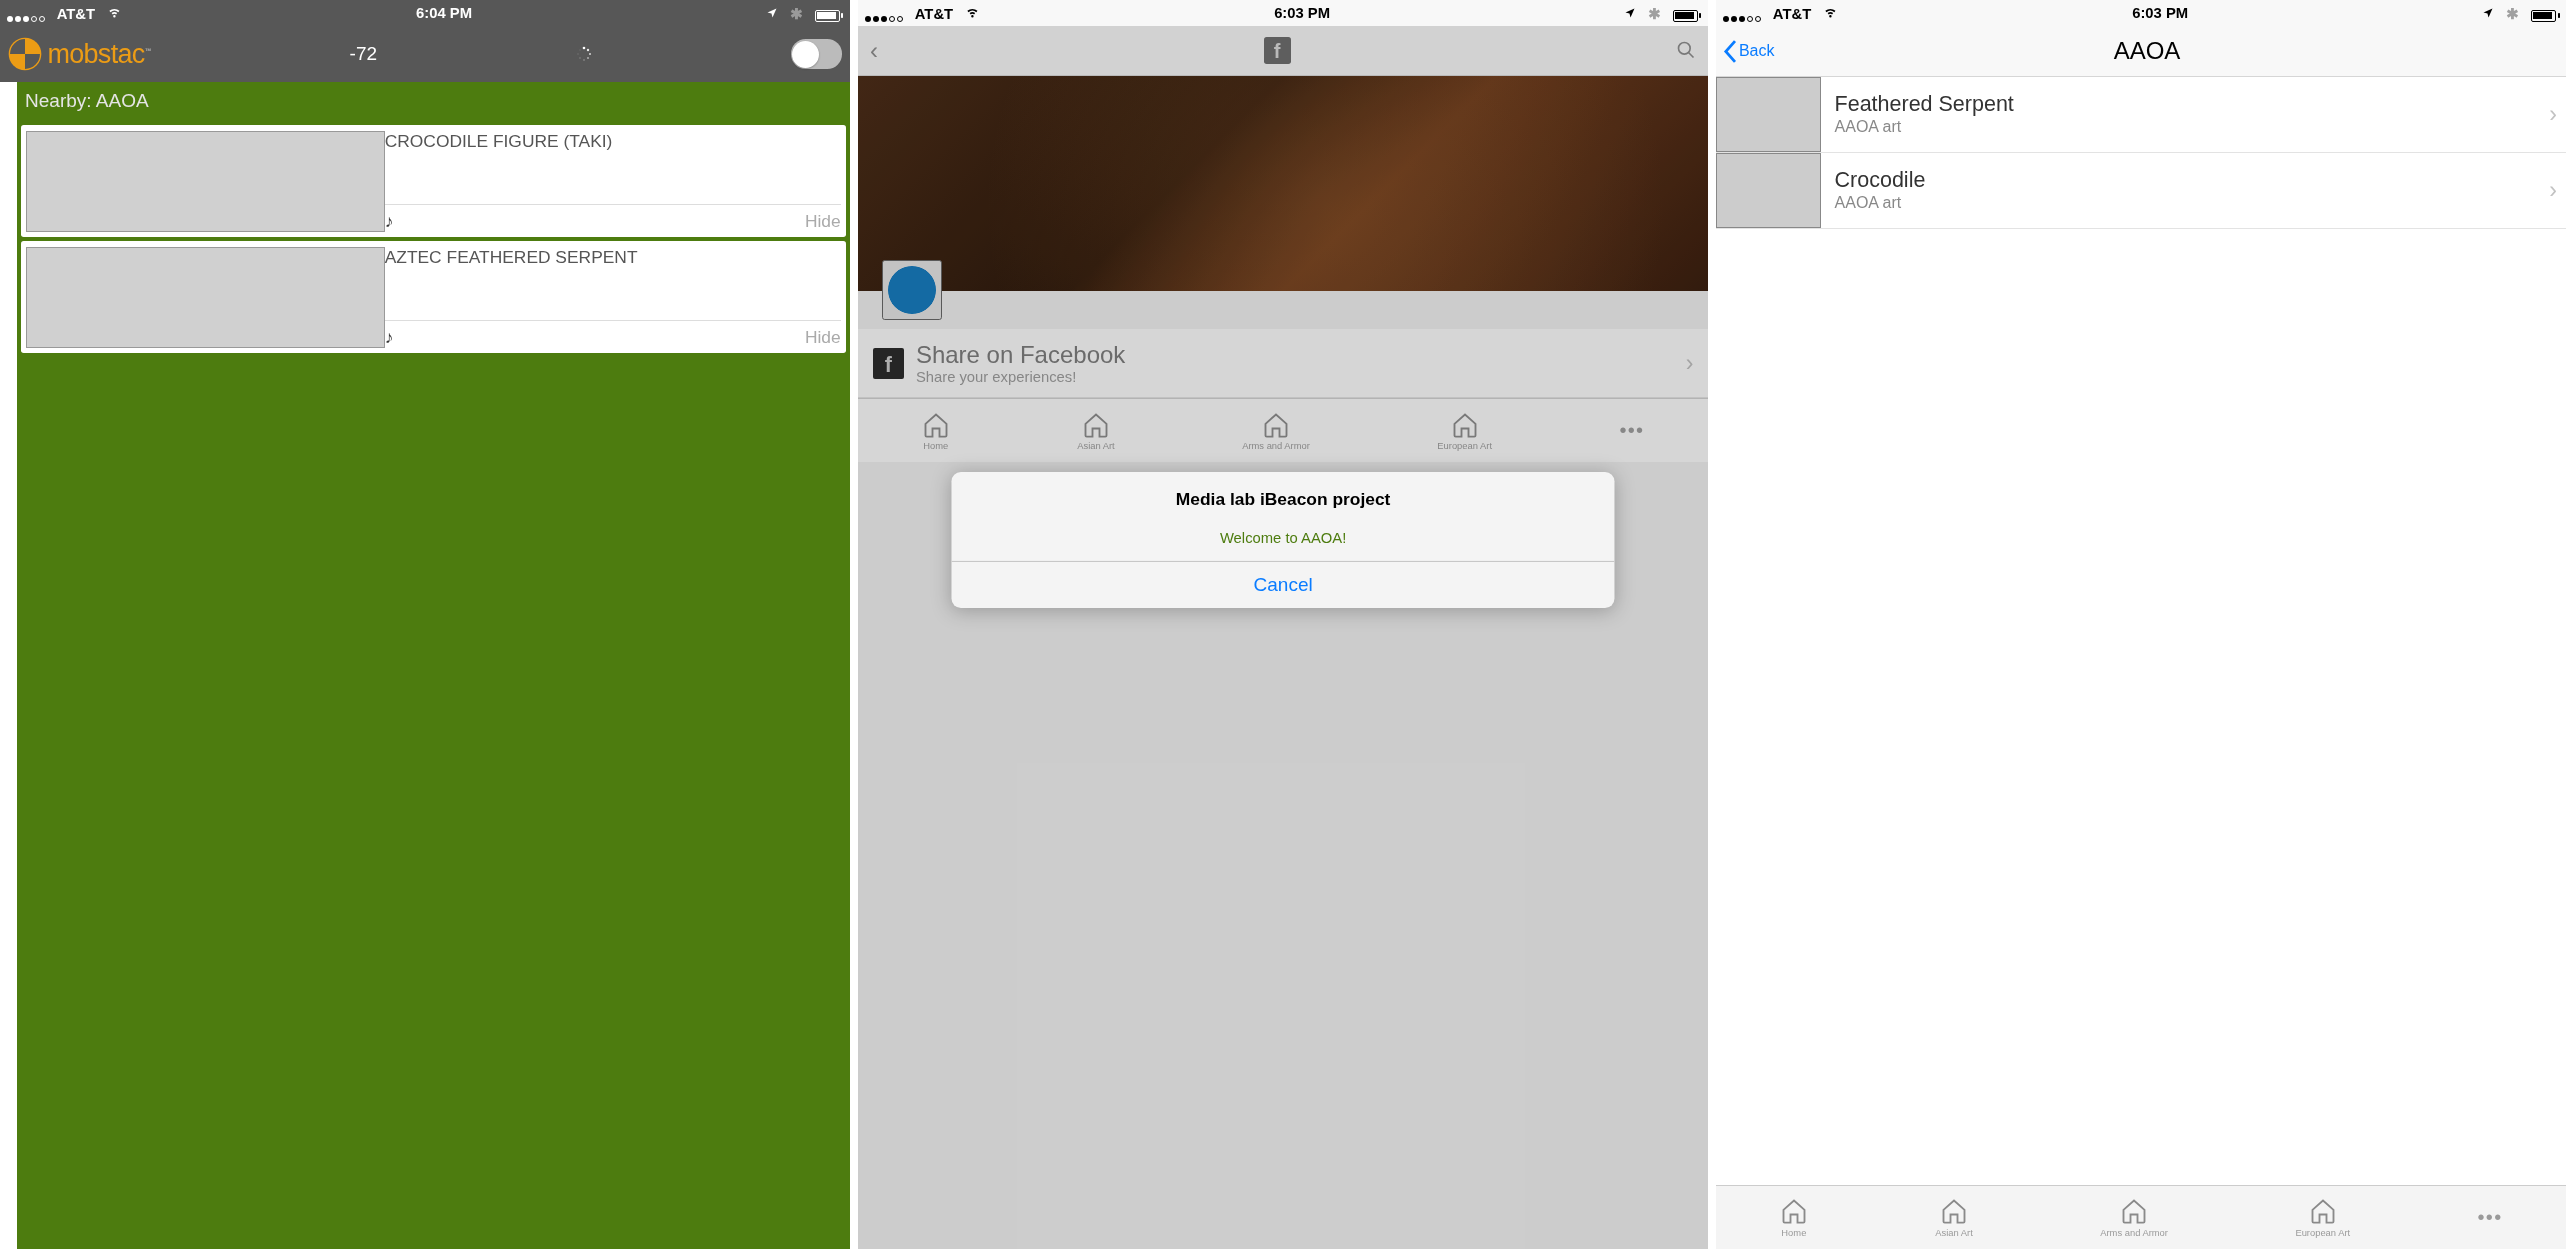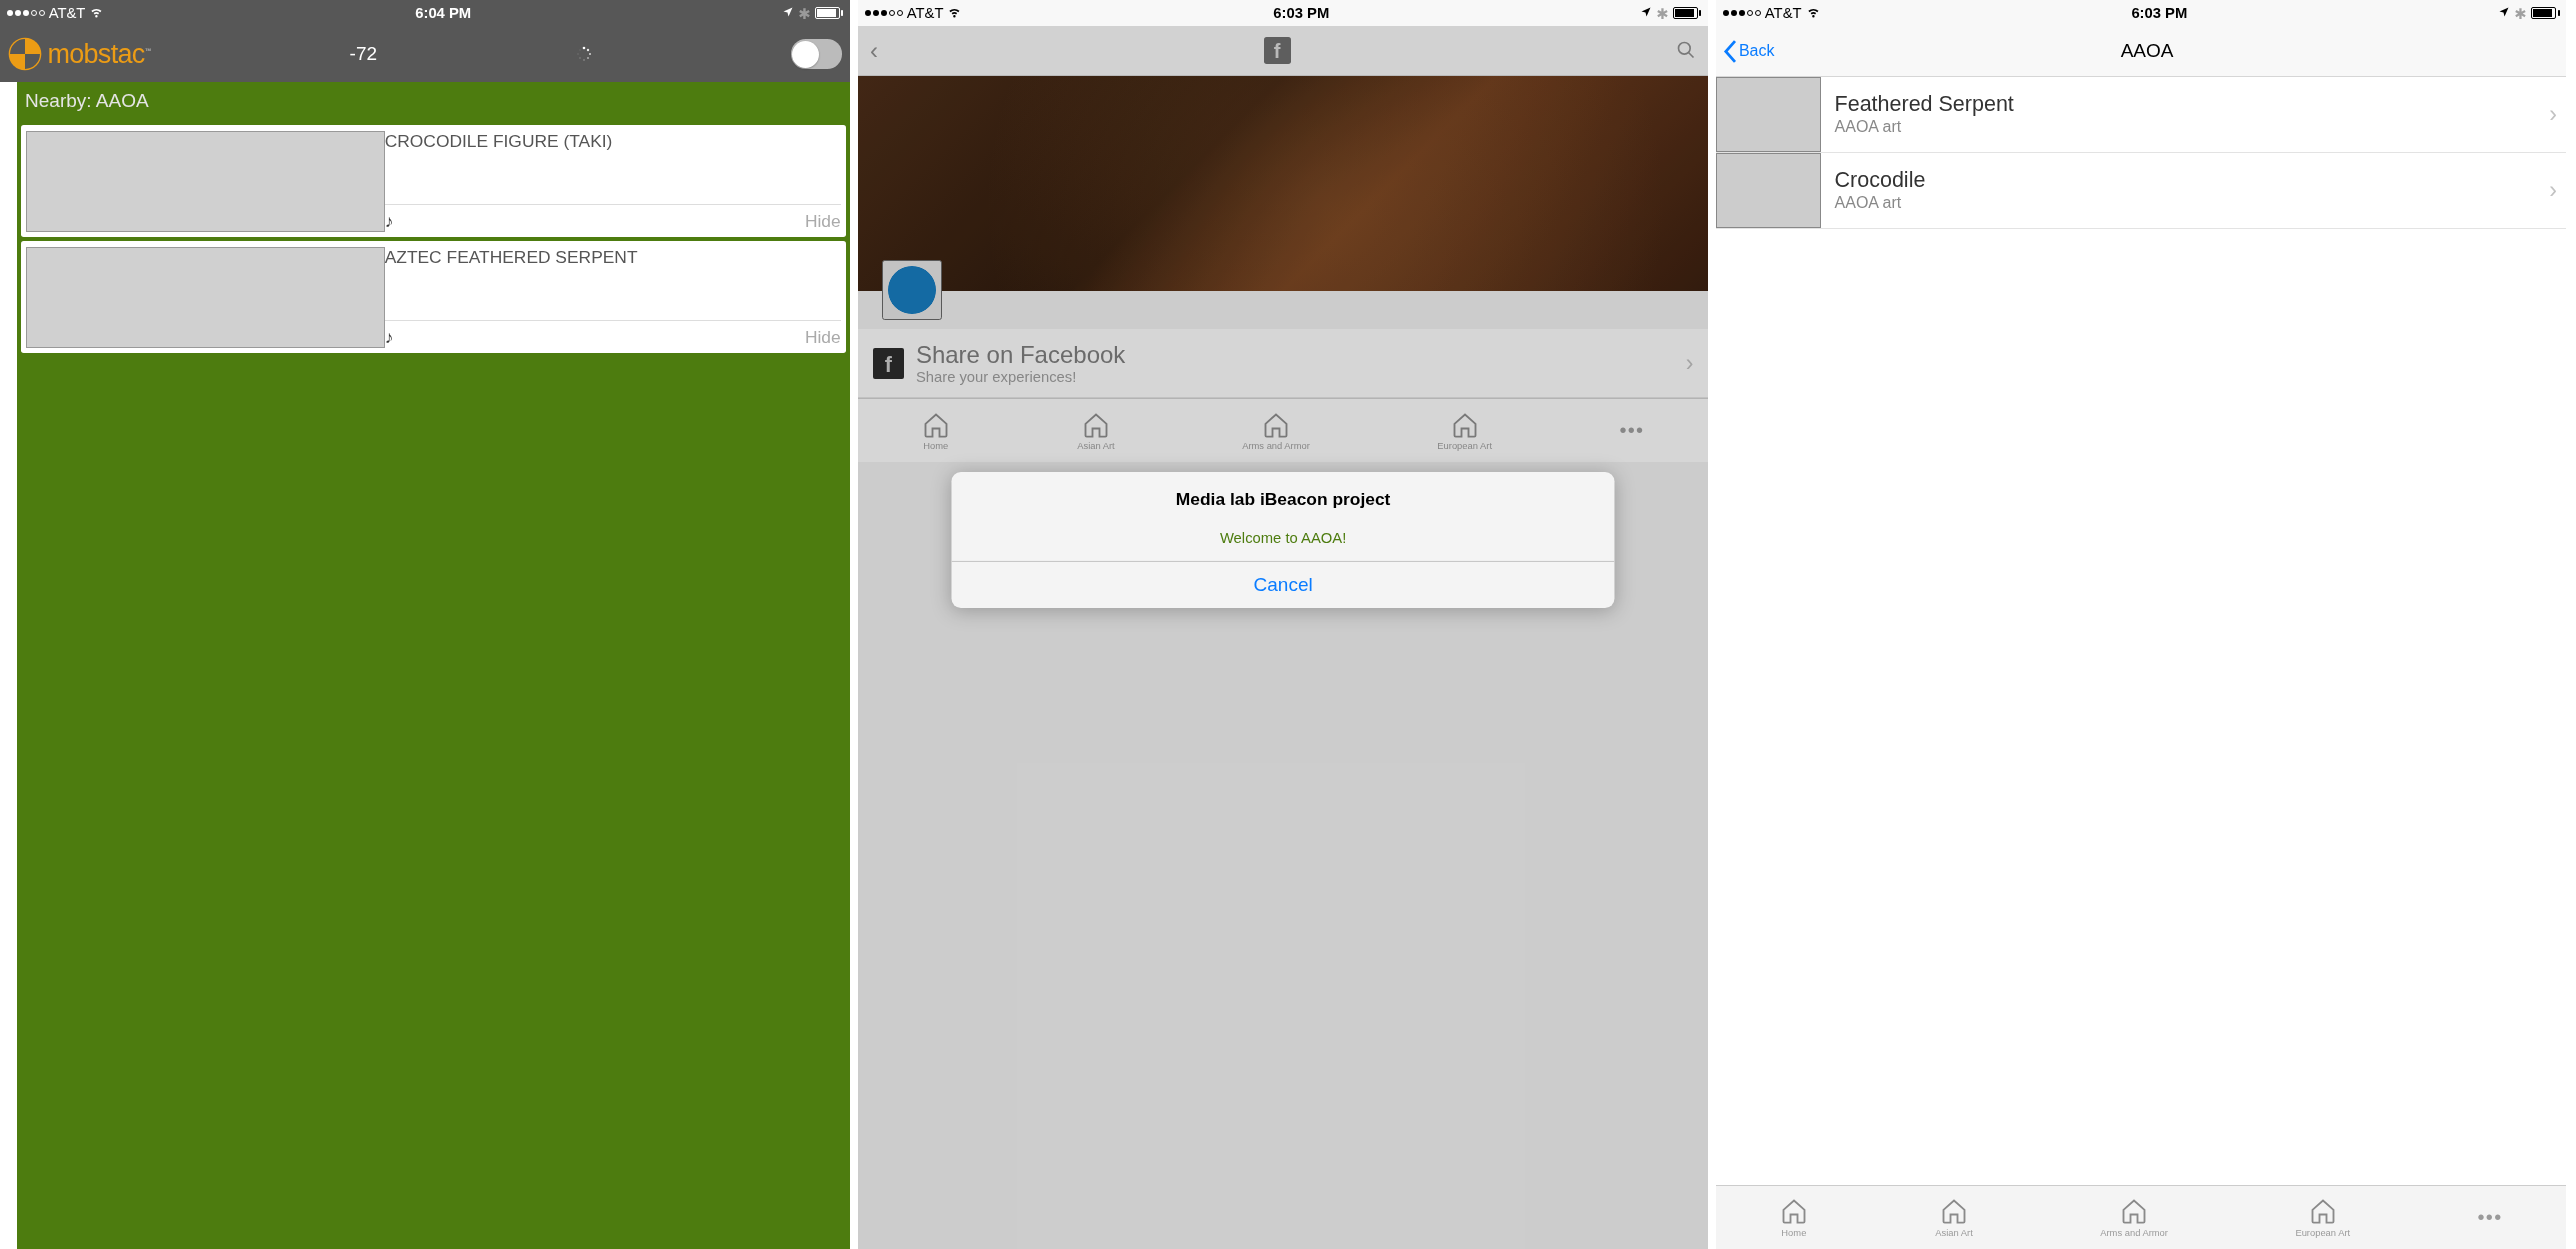--- a/index.html
+++ b/index.html
@@ -37,7 +37,7 @@
 }
 .status-bar.dark { background:#575757; color:#fff; }
 .status-bar.light { background:#f8f8f8; color:#000; }
-.status-bar .sb-left, .status-bar .sb-right { display:flex; align-items:center; gap:4px; }
+.status-bar .sb-left, .status-bar .sb-right { display:flex; align-items:flex-end; gap:12px;font-weight:bold; }
 .status-bar .sb-center { font-weight:600; }
 
 .signal-dots { display:flex; gap:2px; }

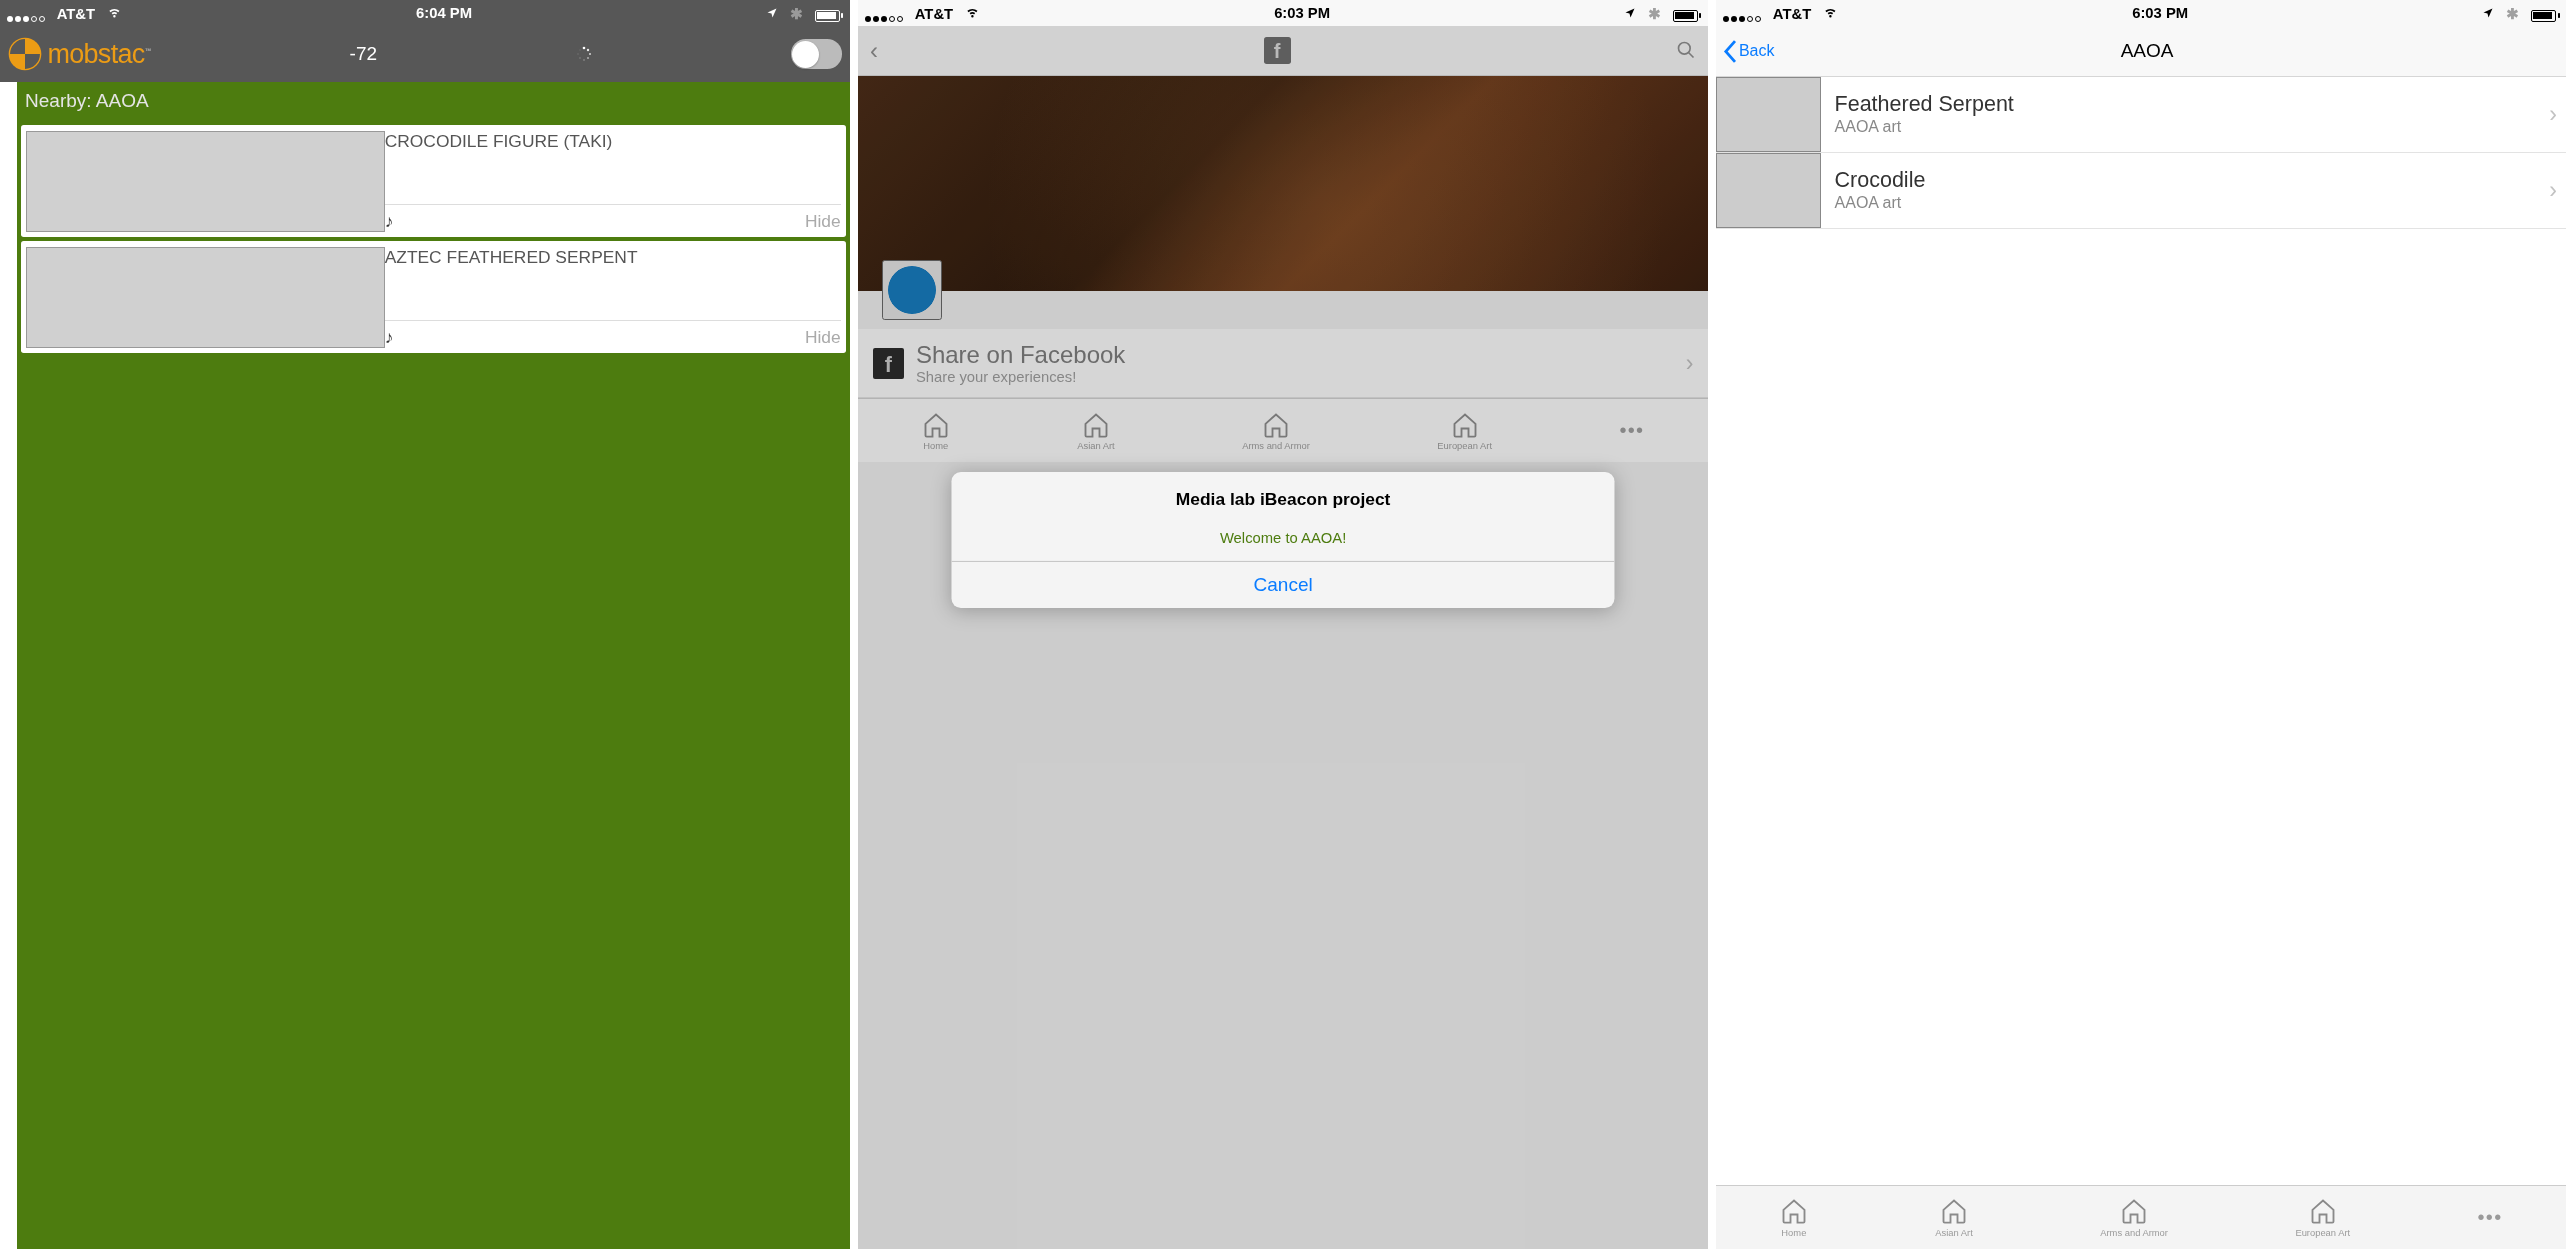--- a/index.html
+++ b/index.html
@@ -137,7 +137,7 @@
 .p3-navbar { height:51px; background:#f8f8f8; border-bottom:0.7px solid #d6d6d6; display:flex; align-items:center; padding:0 6.7px; }
 .p3-back { display:flex; align-items:center; color:#0a7cff; font-size:16px; gap:1.3px; }
 .p3-back svg { width:14.8px; height:23px; }
-.p3-navtitle { flex:1; text-align:center; font-size:19px; color:#000; margin-left:-40px; }
+.p3-navtitle { flex:1; text-align:center; font-size:24px; color:#000; margin-left:-40px; }
 
 .p3-body { flex:1; background:#fff; }
 .p3-row { display:flex; align-items:center; height:76px; border-bottom:0.7px solid #e3e3e3; padding-right:9.4px; }

